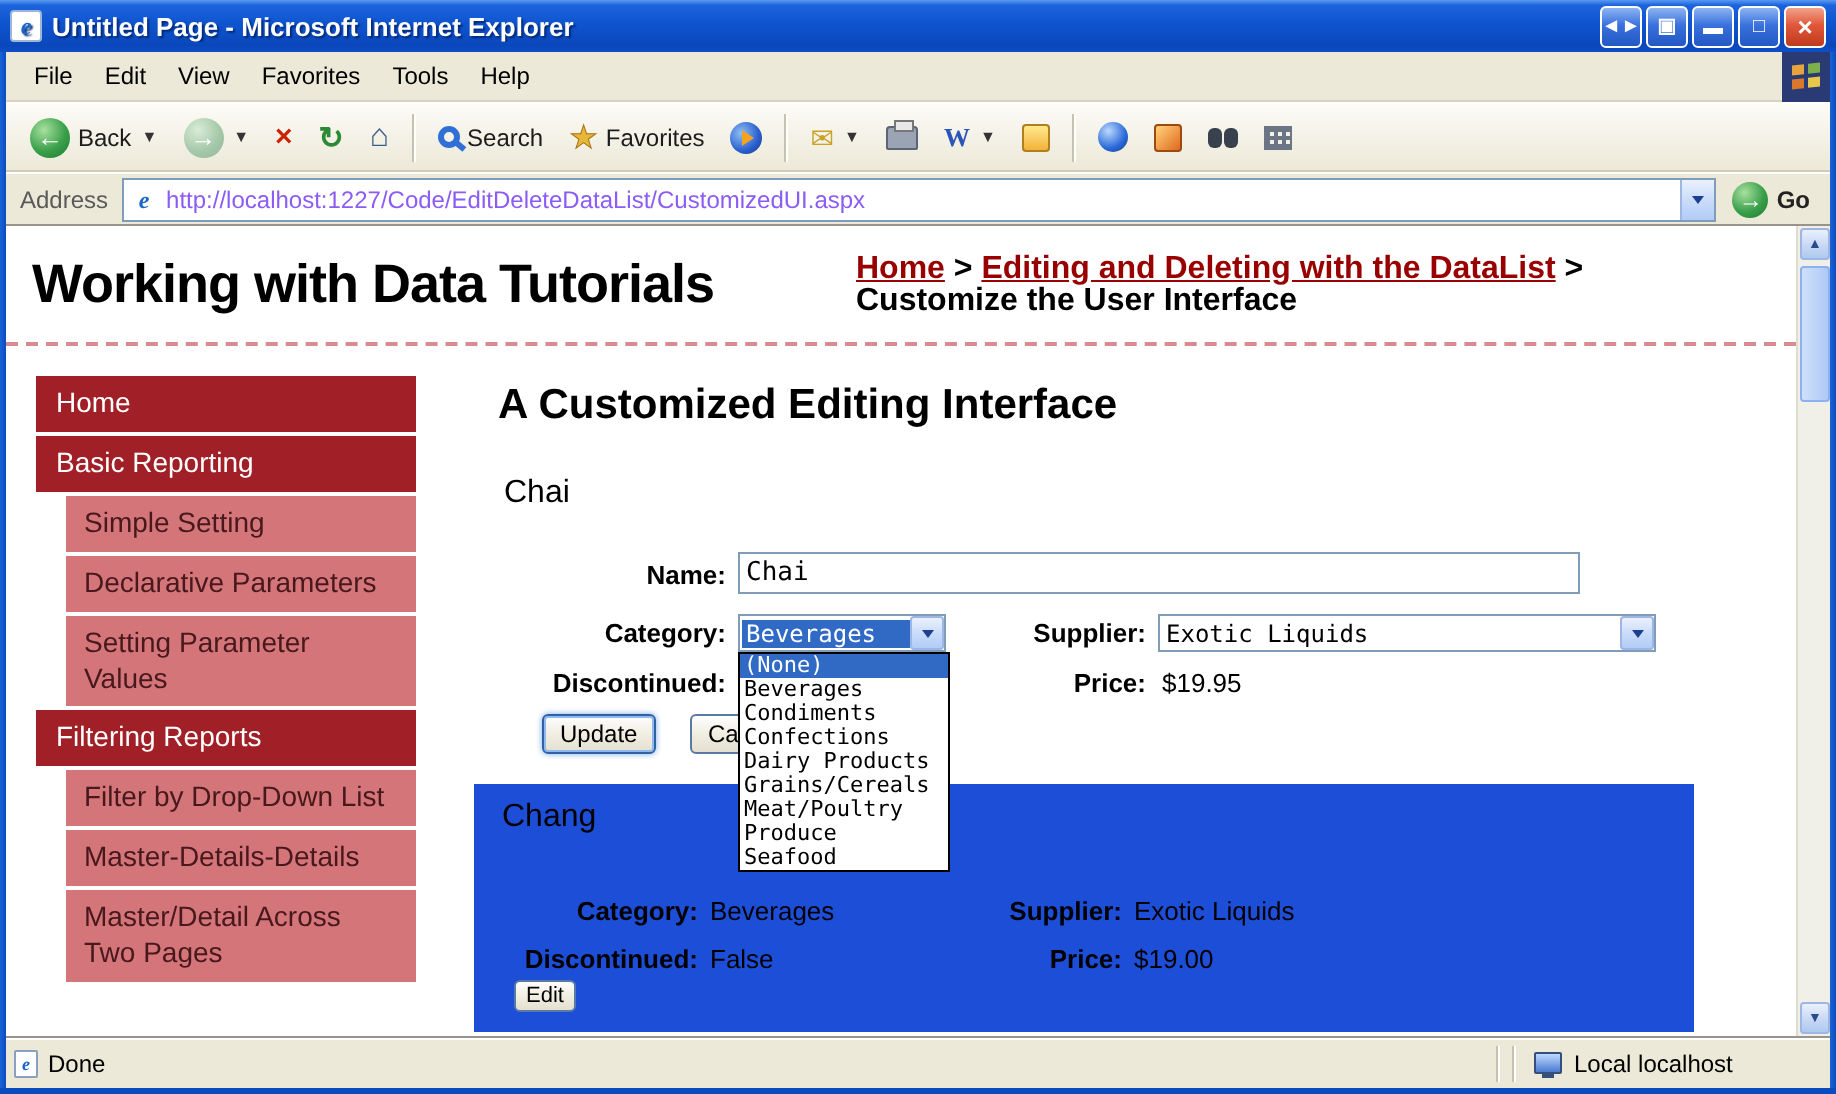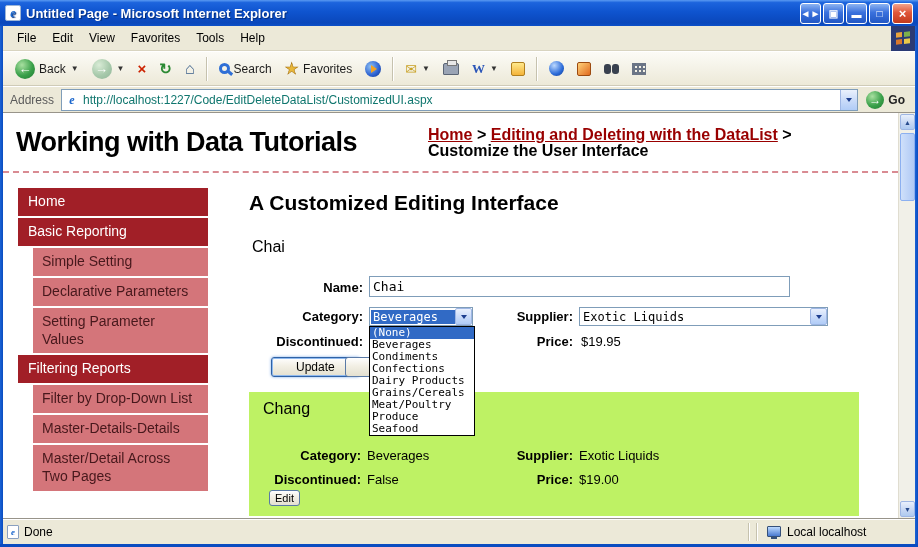--- a/index.html
+++ b/index.html
@@ -77,7 +77,7 @@
   .addr-label { color:#5a5a5a; margin:0 7px 0 3px; }
   .addr-field { flex:1; height:22px; background:#fff; border:1px solid #7F9DB9; display:flex; align-items:center; padding-left:3px; }
   .addr-field .ie-icon { width:14px; height:14px; border:none; margin-right:4px; }
-  .addr-text { flex:1; font-size:12px; color:#0f766e; white-space:nowrap; overflow:hidden; }
+  .addr-text { flex:1; font-size:12px; color:#8b5cf6; white-space:nowrap; overflow:hidden; }
   .addr-drop { width:17px; height:20px; background:linear-gradient(180deg,#EAF1FD,#CBDCF9 50%,#B0CCF7); border-left:1px solid #9EB6E4;
     display:flex; align-items:center; justify-content:center; }
   .addr-drop::after { content:""; border-left:3px solid transparent; border-right:3px solid transparent; border-top:4px solid #1d3f8f; }

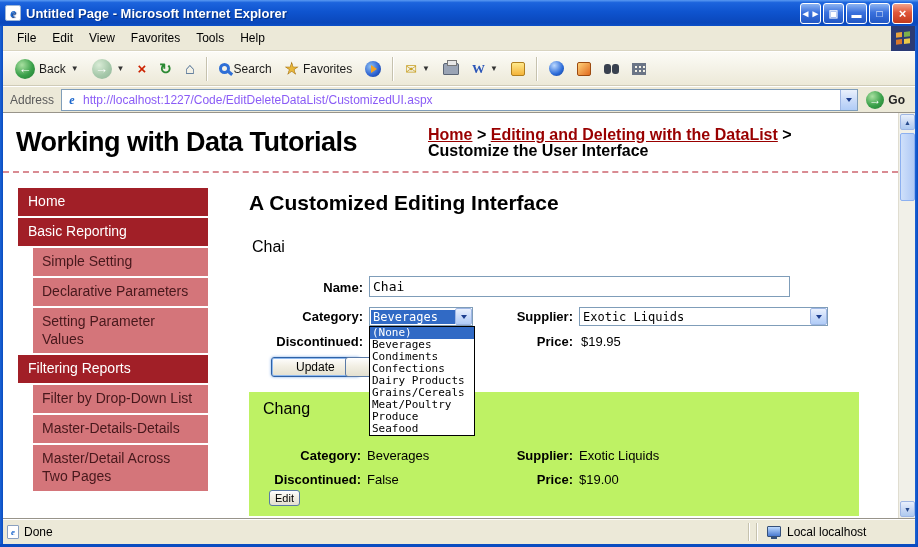--- a/index.html
+++ b/index.html
@@ -120,7 +120,7 @@
 
   .xp-button { position:absolute; font:12px "Liberation Sans", sans-serif; color:#000;
     background:linear-gradient(180deg,#fefefe,#f2efe4 45%,#e4e0d0); border:1px solid #5a7aa6; border-radius:3px;
-    padding:2px 24px; cursor:pointer; }
+    padding:2px 8px; cursor:pointer; }
   .xp-button.default { border-color:#2f62a5; box-shadow:0 0 0 1px #8fb9ef inset, 0 0 3px #7aa9e8; }
 
   .dropdown-popup { position:absolute; left:366px; top:213px; width:106px; background:#fff; border:1px solid #000;

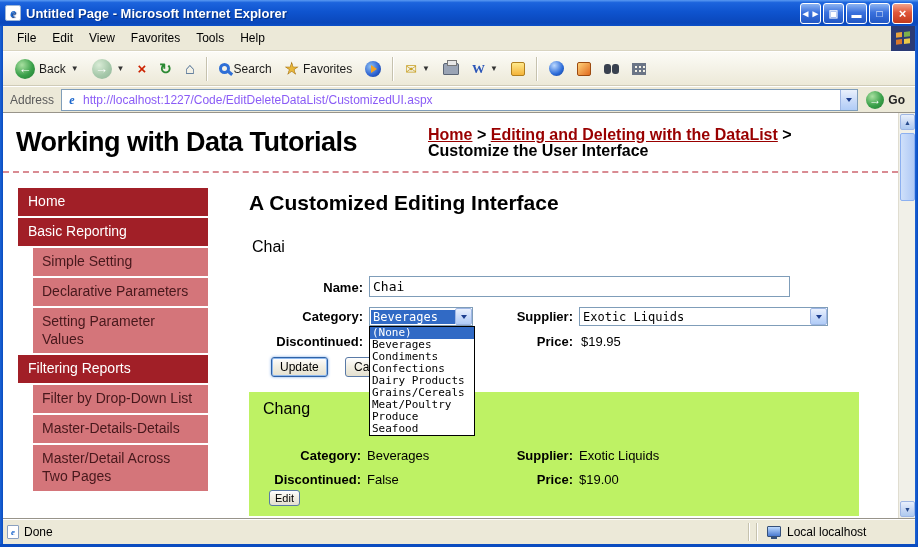--- a/index.html
+++ b/index.html
@@ -128,7 +128,7 @@
   .dropdown-popup .opt { height:12px; line-height:12px; padding:0 2px; white-space:nowrap; cursor:pointer; }
   .dropdown-popup .opt.selected { background:#316AC5; color:#fff; }
 
-  .view-panel { position:absolute; left:246px; top:279px; width:610px; height:124px; background:#bef264; z-index:5; }
+  .view-panel { position:absolute; left:234px; top:279px; width:610px; height:124px; background:#1d4ed8; z-index:5; }
   .view-panel .product-title { left:14px; top:8px; position:absolute; }
   .view-panel .lbl,.view-panel .val { position:absolute; }
 

